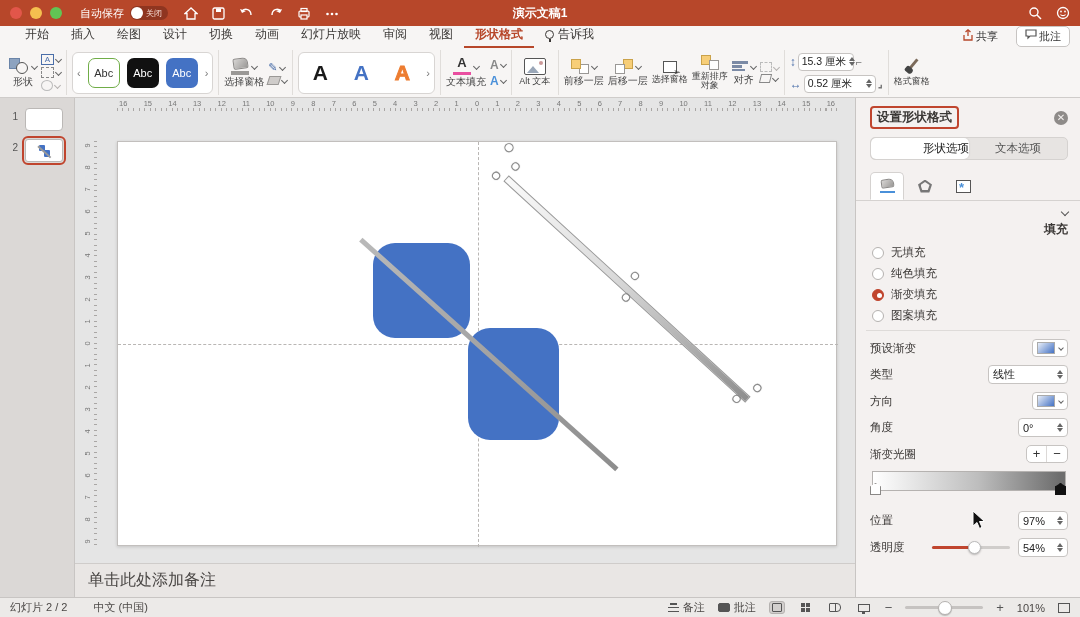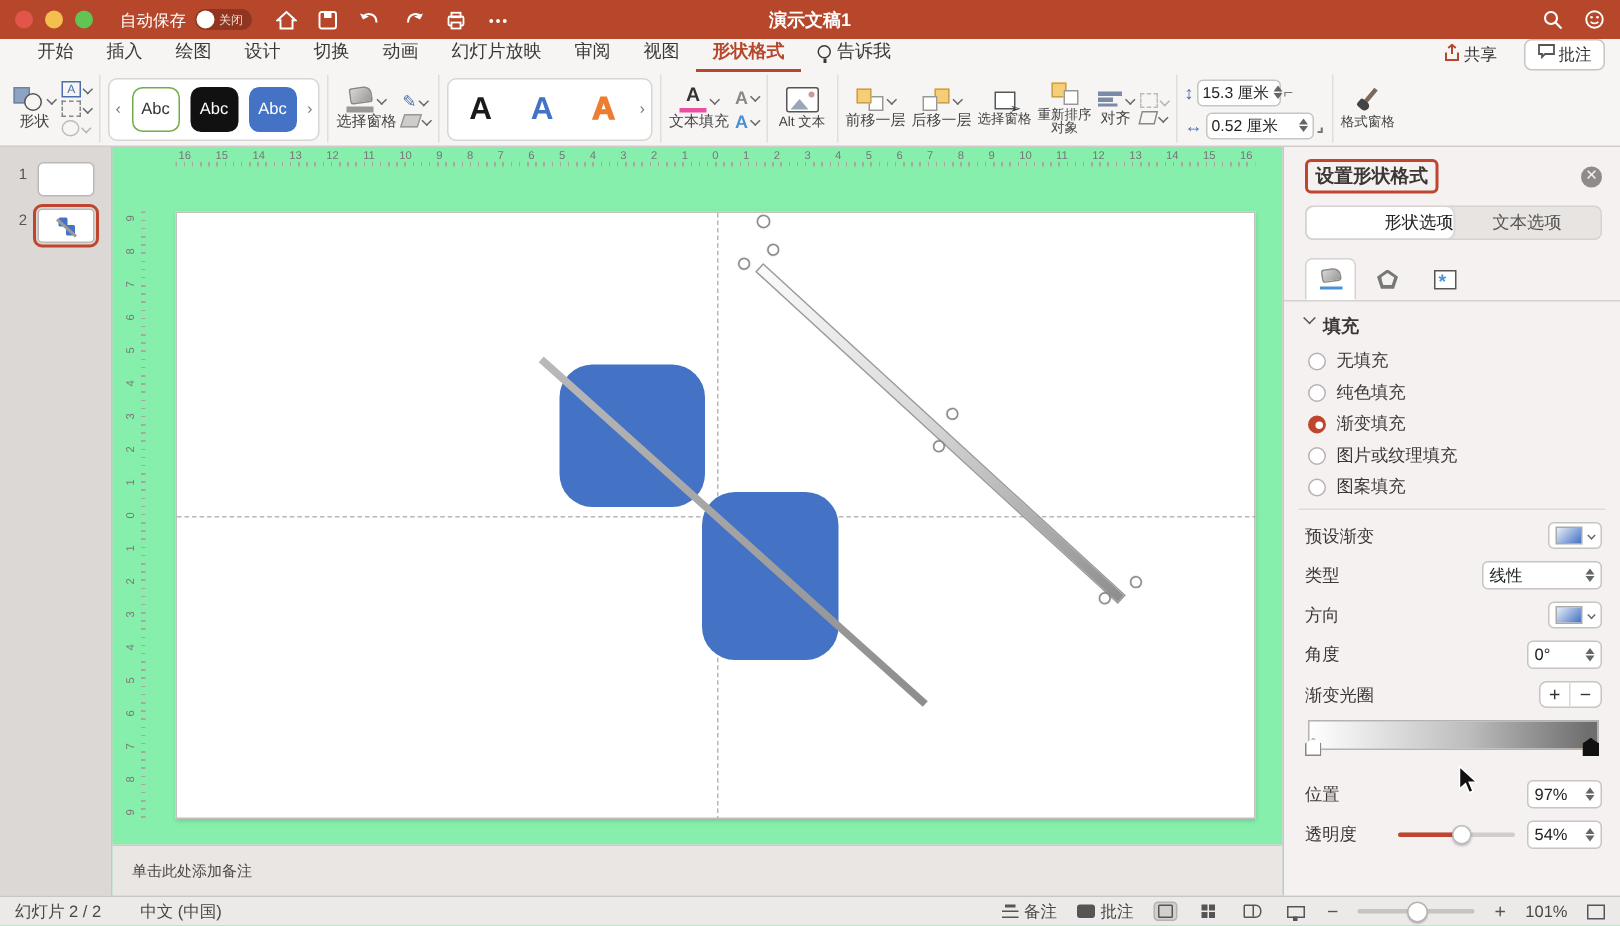--- a/index.html
+++ b/index.html
@@ -90,7 +90,7 @@
   .mini-sq { position:absolute; background:#4472c4; border-radius:1px; }
   .mini-line { position:absolute; width:17px; height:1.5px; background:#999; transform:rotate(42deg); }
 
-  .canvas { flex:1; position:relative; background:#86efac; min-width:0; }
+  .canvas { flex:1; position:relative; background:#e5e5e5; min-width:0; }
   .ruler-top { position:absolute; left:42px; top:1px; width:720px; height:14px; }
   .rtopnums { display:flex; justify-content:space-between; font-size:7.5px; color:#777; padding:0 2px; }
   .rticks { height:3px; margin-top:0px; background:repeating-linear-gradient(90deg,#a9a6a4 0 1px,transparent 1px 5.45px); }

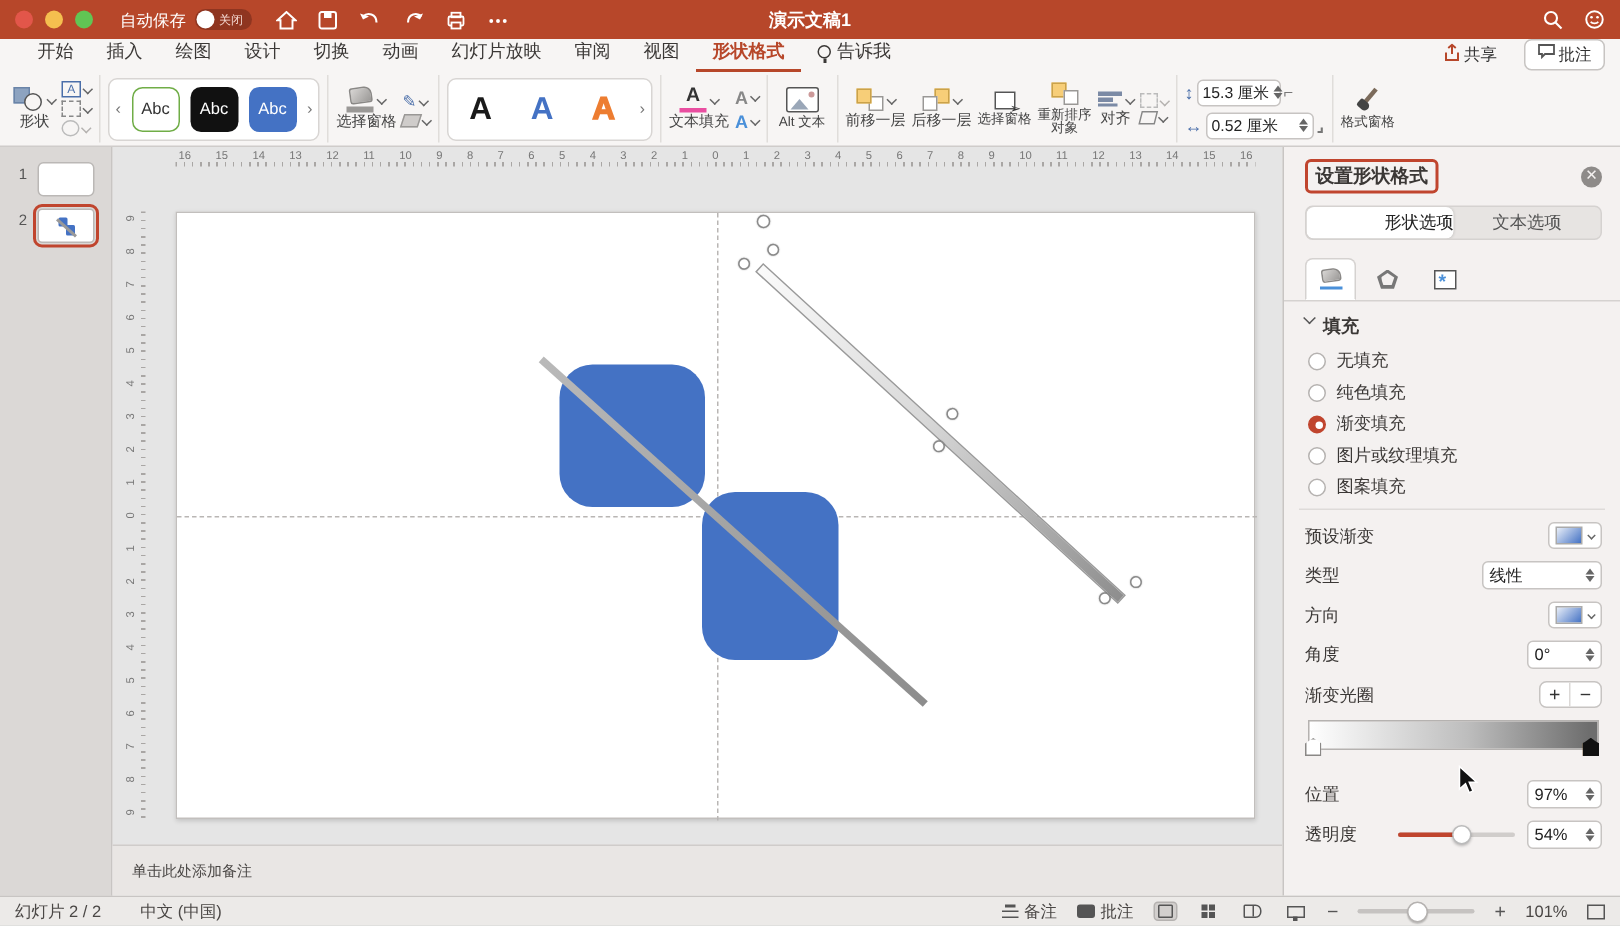--- a/index.html
+++ b/index.html
@@ -124,7 +124,7 @@
   .pent:after { content:""; position:absolute; left:2.5px; top:2.5px; width:9px; height:8px; background:#f4f1f0; clip-path:polygon(50% 0,100% 38%,81% 100%,19% 100%,0 38%); }
   .sizeprop { width:15px; height:13px; border:1.3px solid #555; position:relative; background:#fff; }
   .sizeprop:after { content:"*"; position:absolute; left:2.5px; top:-1px; color:#4a90d9; font-size:13px; font-weight:bold; }
-  .sec-hd { display:flex; align-items:flex-start; gap:6px; font-weight:bold; color:#3b3836; margin:8px 0 7px; font-size:12px; }
+  .sec-hd { display:flex; align-items:flex-end; gap:6px; font-weight:bold; color:#3b3836; margin:8px 0 7px; font-size:12px;flex-direction:column; }
   .chv-d { width:6px; height:6px; border-right:1.4px solid #555; border-bottom:1.4px solid #555; transform:rotate(45deg); }
   .radio-row { display:flex; align-items:center; gap:7px; margin:0 0 6px 2px; color:#3b3836; }
   .radio { width:12px; height:12px; border-radius:50%; border:1px solid #b5b2b0; background:#fff; flex:none; position:relative; }

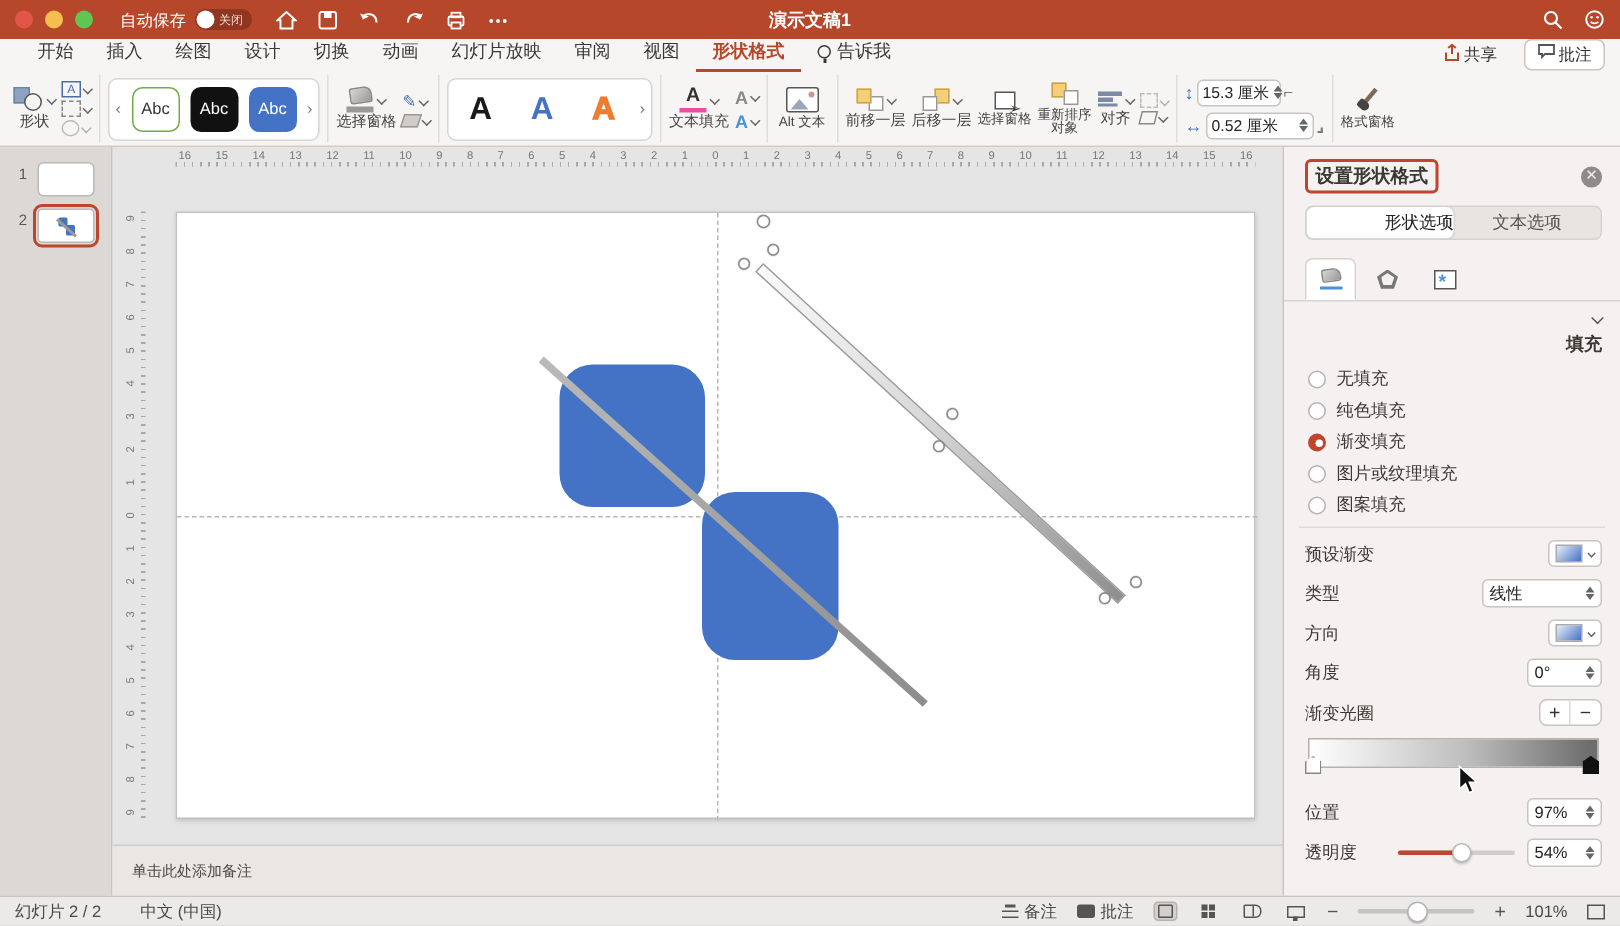--- a/index.html
+++ b/index.html
@@ -623,10 +623,6 @@
         </div>
       <div class="radio-row">
           <span class="radio"></span>
-          <span>图片或纹理填充</span>
-        </div>
-      <div class="radio-row">
-          <span class="radio"></span>
           <span>图案填充</span>
         </div>
 

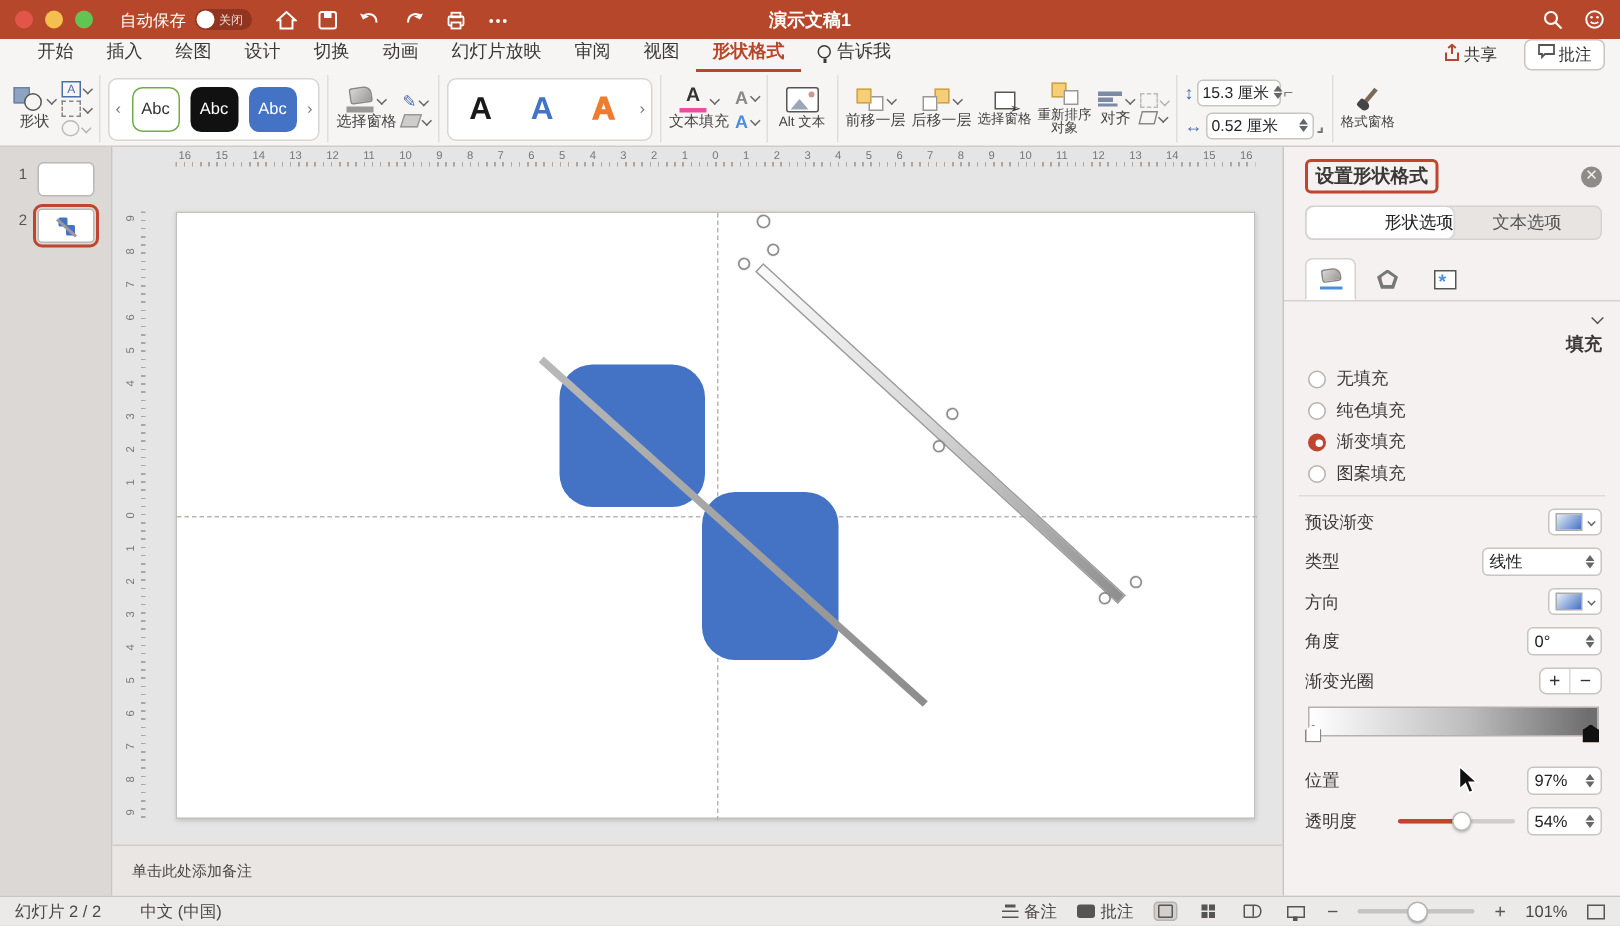--- a/index.html
+++ b/index.html
@@ -107,7 +107,7 @@
   .hdl { position:absolute; width:8px; height:8px; background:#fff; border:1px solid #8a8a8a; border-radius:50%; box-shadow:0 0 1px rgba(0,0,0,.4); }
   .hdl.rot { width:9px; height:9px; border-radius:50%; }
 
-  .notes-strip { position:absolute; left:0; right:0; bottom:0; height:34px; background:#e9e6e4; border-top:1px solid #cfccca; display:flex; align-items:center; padding-left:13px; color:#4a4745; font-size:10px; }
+  .notes-strip { position:absolute; left:0; right:0; bottom:0; height:34px; background:#e9e6e4; border-top:1px solid #cfccca; display:flex; align-items:center; padding-left:13px; color:#4a4745; font-size:16px; }
 
   
   .panel { width:225px; background:#f4f1f0; border-left:1px solid #c8c5c3; flex:none; padding:8px 12px 0 14px; position:relative; font-size:11.5px; }

